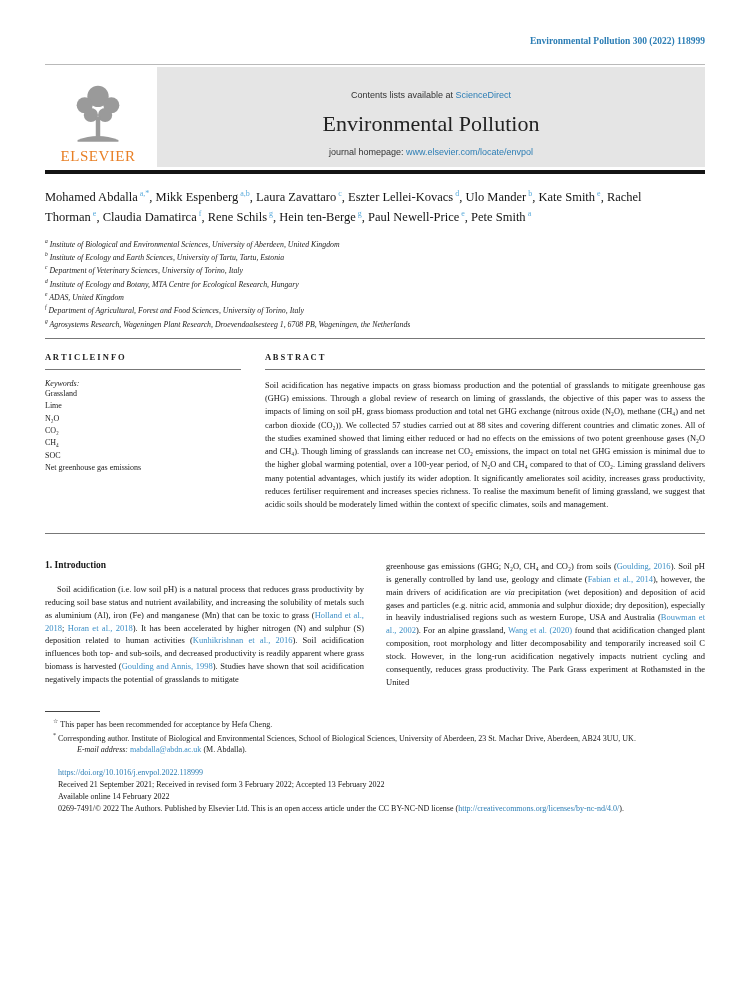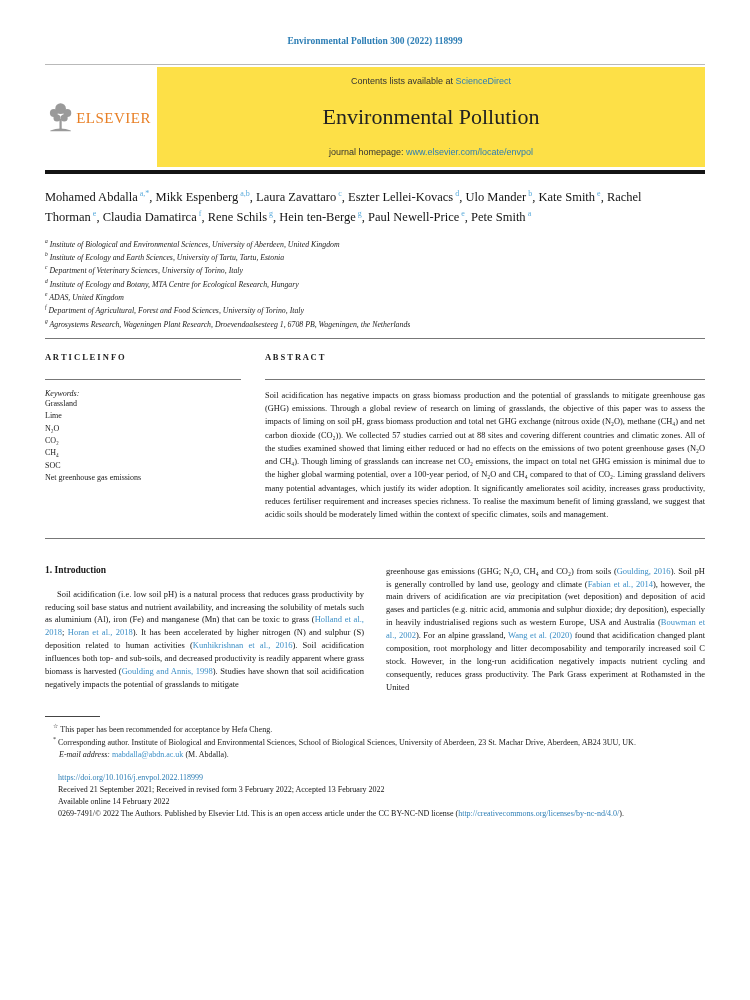--- a/index.html
+++ b/index.html
@@ -13,7 +13,7 @@
   .it { font-style:italic; }
 
   
-  .citation { margin-top:36px; text-align:center; font-size:9.5px; font-weight:600; color:#2d7eb5; }
+  .citation { margin-top:36px; text-align:right; font-size:9.5px; font-weight:600; color:#2d7eb5; }
 
   
   .hdr { margin-top:18px; border-top:1.5px solid #b9b9b9; padding-top:2px; display:flex; align-items:stretch; }

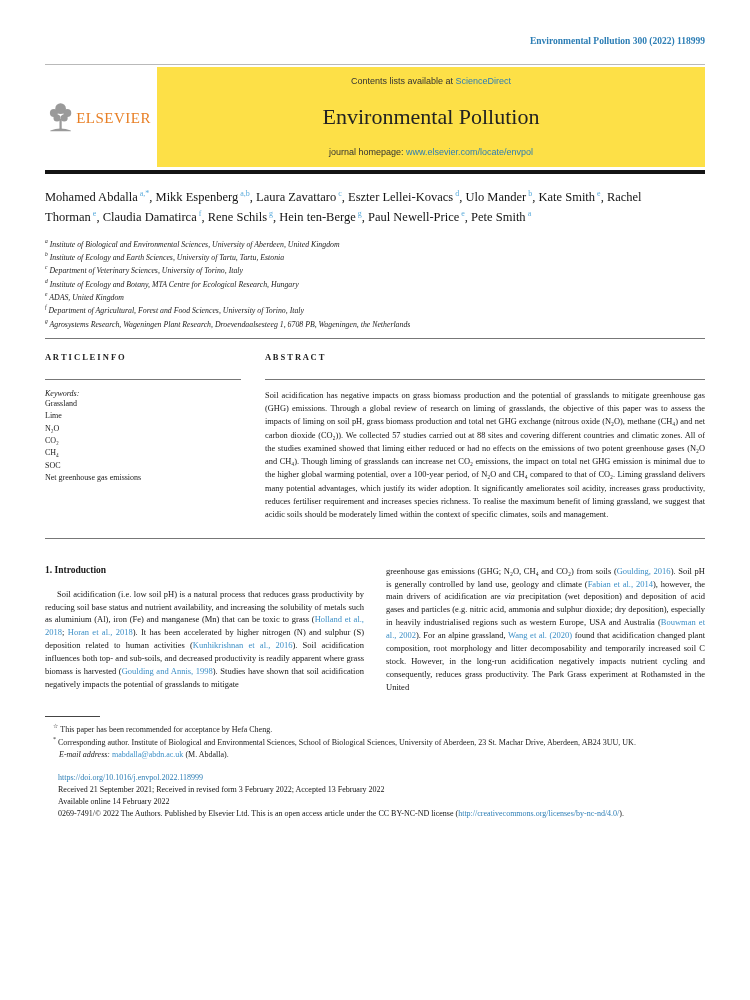--- a/index.html
+++ b/index.html
@@ -20,7 +20,7 @@
   .logo-box { width:112px; display:flex; flex-direction:row; align-items:center; justify-content:flex-end; padding:4px 6px 2px 0; }
   .logo-box svg { width:66px; height:64px; }
   .elsevier-word { font-size:15px; color:#e87f25; letter-spacing:0.5px; margin-top:1px; }
-  .mid { flex:1; background:#fde047; height:100px; display:flex; flex-direction:column; align-items:center; justify-content:space-between; padding:9px 10px 10px; }
+  .mid { flex:1; background:#e5e5e5; height:100px; display:flex; flex-direction:column; align-items:center; justify-content:space-between; padding:23px 10px 10px; }
   .contents-line, .homepage-line { font-family:"Liberation Sans","DejaVu Sans",sans-serif; font-size:9px; color:#333; }
   .contents-line .lnk2, .homepage-line .lnk2 { color:#2d7eb5; }
   .journal-title { font-size:22px; color:#222; }

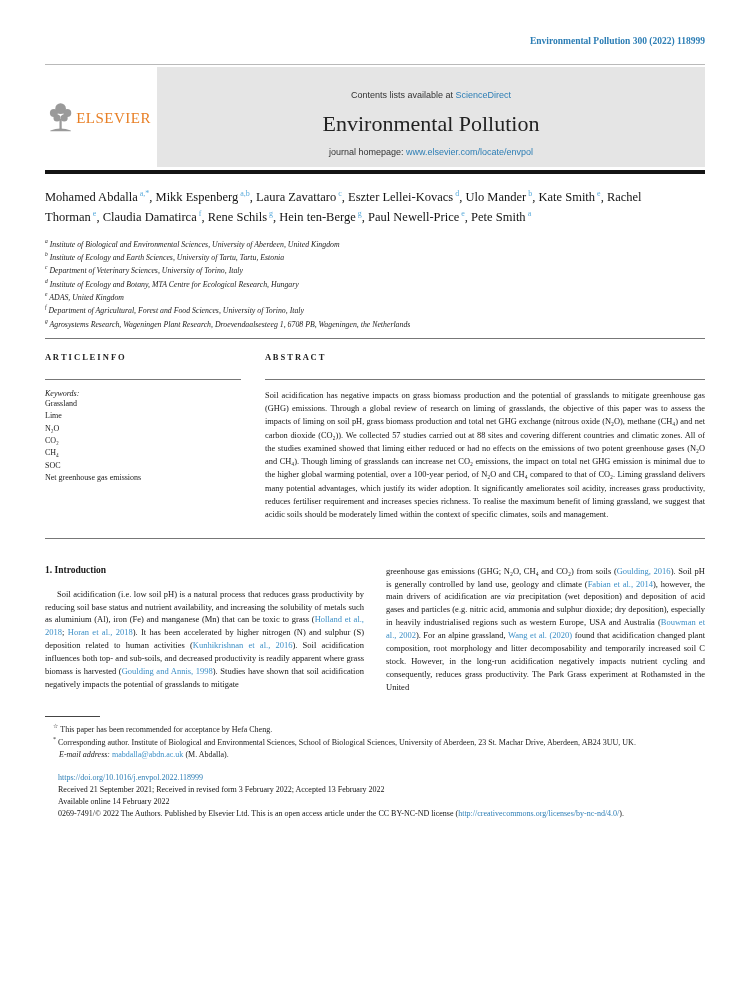--- a/index.html
+++ b/index.html
@@ -17,7 +17,7 @@
 
   
   .hdr { margin-top:18px; border-top:1.5px solid #b9b9b9; padding-top:2px; display:flex; align-items:stretch; }
-  .logo-box { width:112px; display:flex; flex-direction:row; align-items:center; justify-content:flex-end; padding:4px 6px 2px 0; }
+  .logo-box { width:112px; display:flex; flex-direction:column; align-items:center; justify-content:flex-end; padding:4px 6px 2px 0; }
   .logo-box svg { width:66px; height:64px; }
   .elsevier-word { font-size:15px; color:#e87f25; letter-spacing:0.5px; margin-top:1px; }
   .mid { flex:1; background:#e5e5e5; height:100px; display:flex; flex-direction:column; align-items:center; justify-content:space-between; padding:23px 10px 10px; }

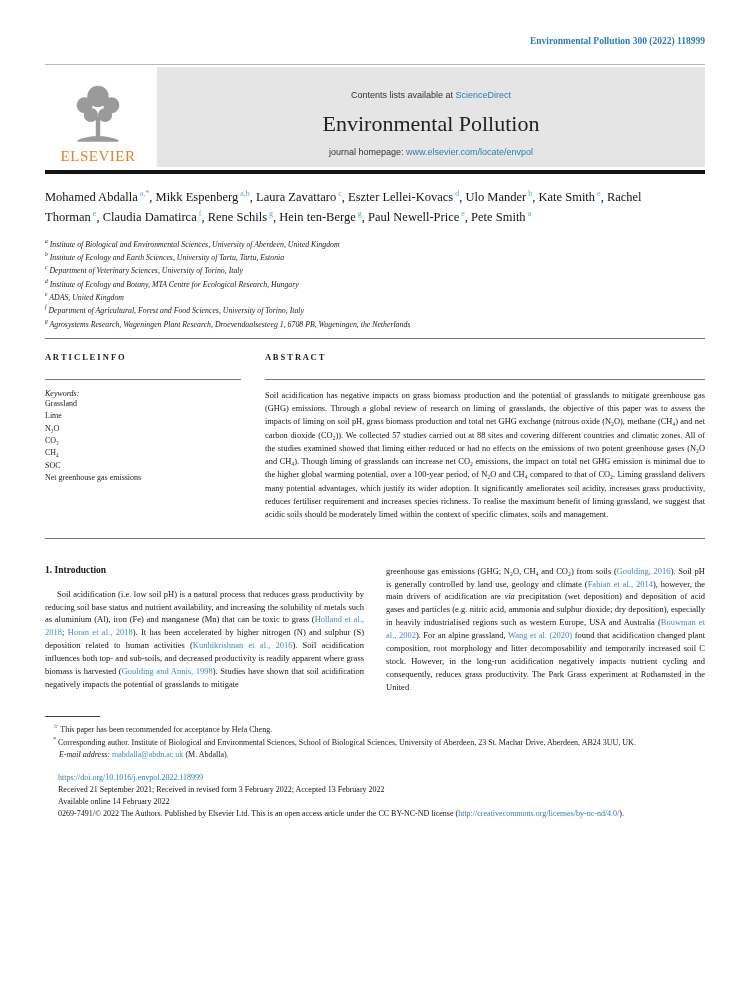--- a/index.html
+++ b/index.html
@@ -65,7 +65,7 @@
   .ia-wrap { margin-top:8px; border-top:1px solid #777; border-bottom:1px solid #777; padding:13px 0 16px; min-height:196px; display:flex; }
   .ia-left { width:196px; }
   .ia-right { flex:1; margin-left:24px; }
-  .ia-head { font-size:8.5px; font-weight:bold; color:#222; border-bottom:1px solid #777; padding-bottom:17px; }
+  .ia-head { font-size:8.5px; font-weight:bold; color:#222; border-bottom:1px solid #777; padding-bottom:7px; }
   .kw-label { margin-top:9px; font-size:8px; font-style:italic; }
   .kw { font-size:8px; line-height:1.55; }
   .abstract-text { margin-top:9px; font-size:8.4px; line-height:1.58; text-align:justify; color:#141414; }

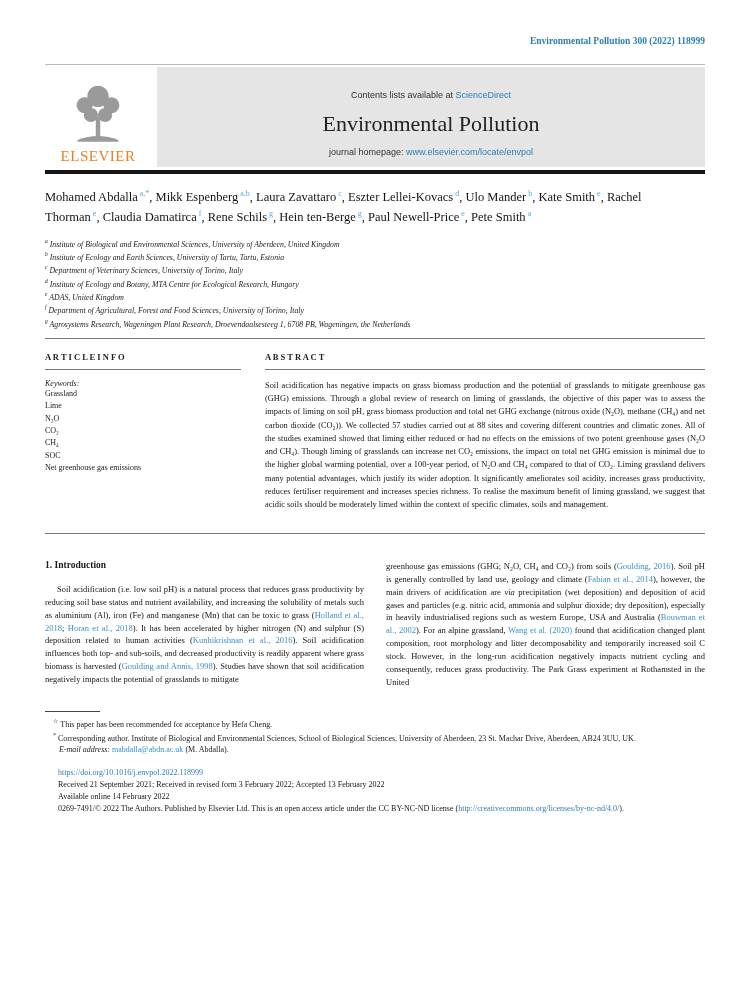--- a/index.html
+++ b/index.html
@@ -82,7 +82,7 @@
   .fns { margin-top:5px; }
   .fn { font-size:8px; line-height:1.5; text-indent:8px; }
   .fn sup { font-size:6px; }
-  .fn-email { font-size:8px; line-height:1.5; margin-left:14px; }
+  .fn-email { font-size:8px; line-height:1.5; margin-left:32px; }
   .footer { margin-top:11px;margin-left:13px; }
   .doi { font-size:8px; color:#2d7eb5; line-height:1.5; }
   .meta { font-size:8px; line-height:1.5; color:#141414; }

